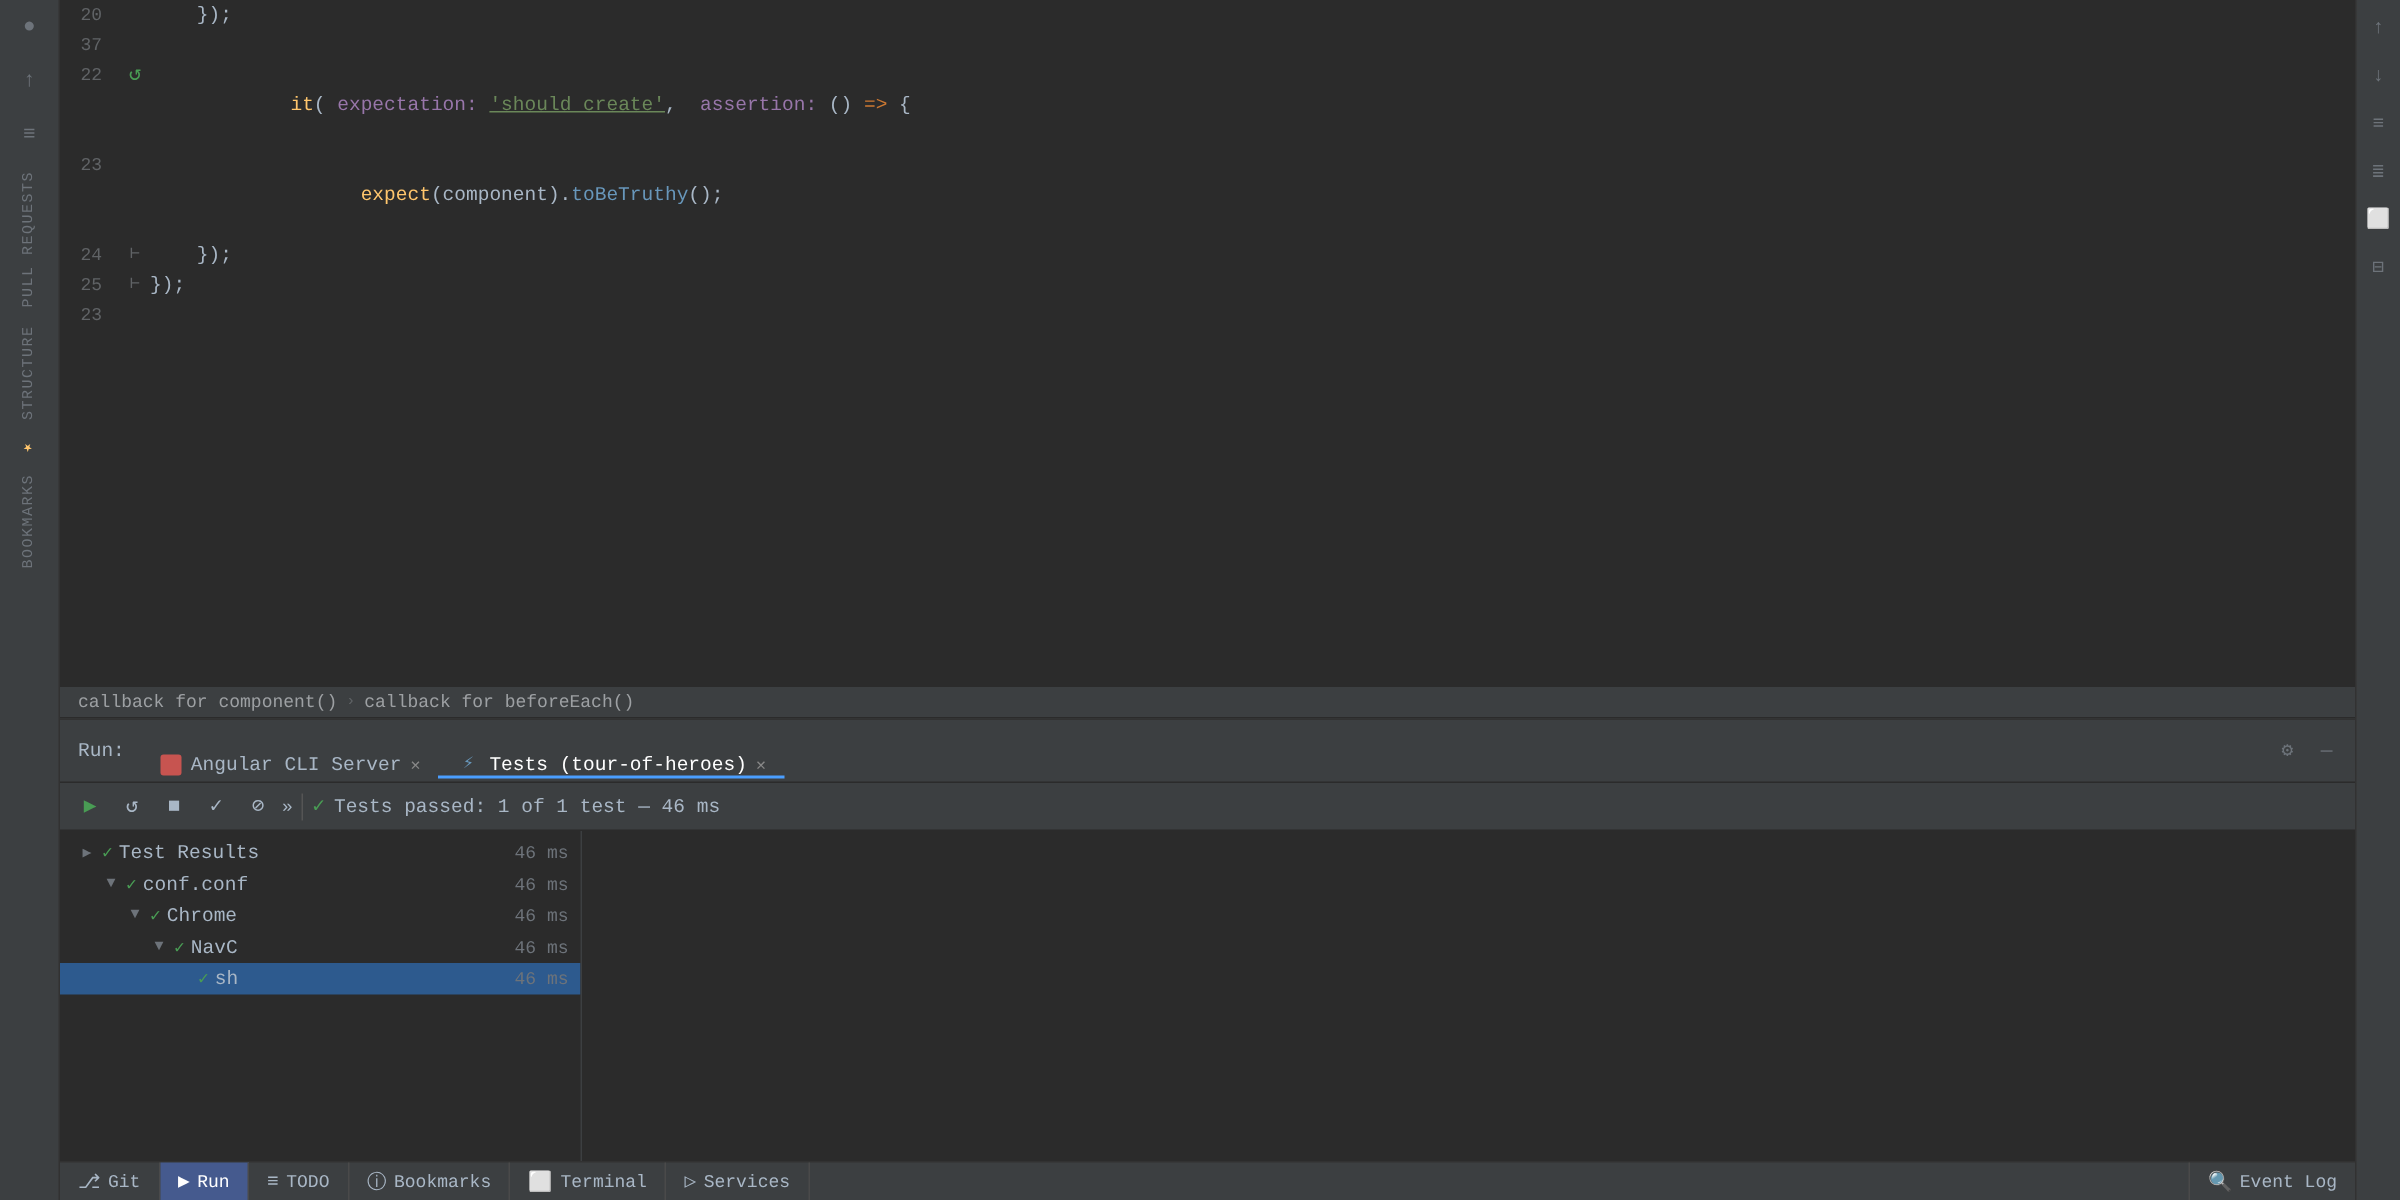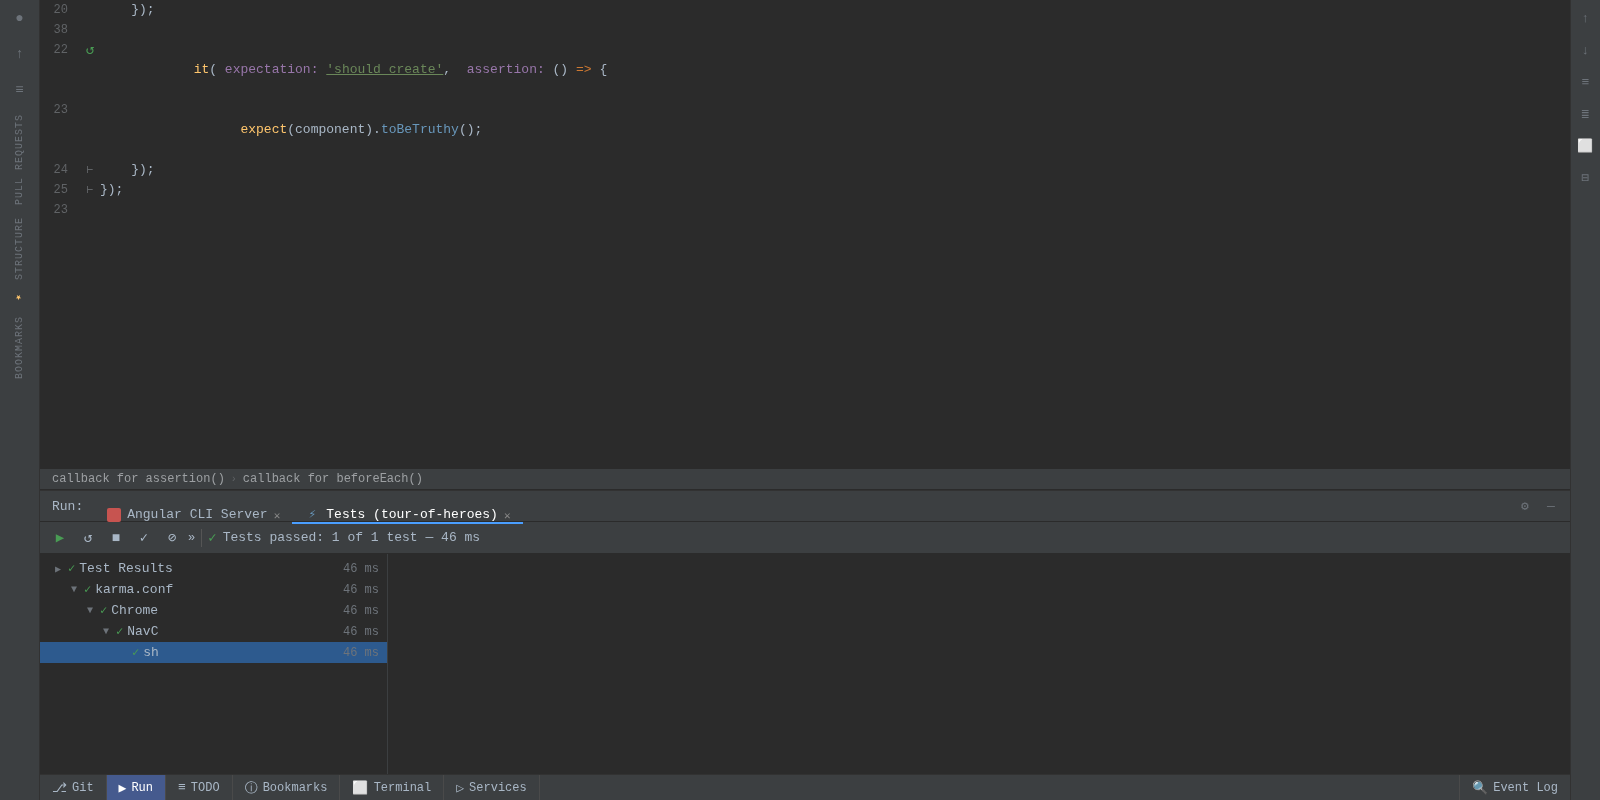--- a/index.html
+++ b/index.html
@@ -360,7 +360,7 @@
         </div>
 
         <div class="code-line">
-          <span class="line-number">38</span>
+          <span class="line-number">37</span>
           <span class="line-gutter"></span>
           <span class="line-content"></span>
         </div>

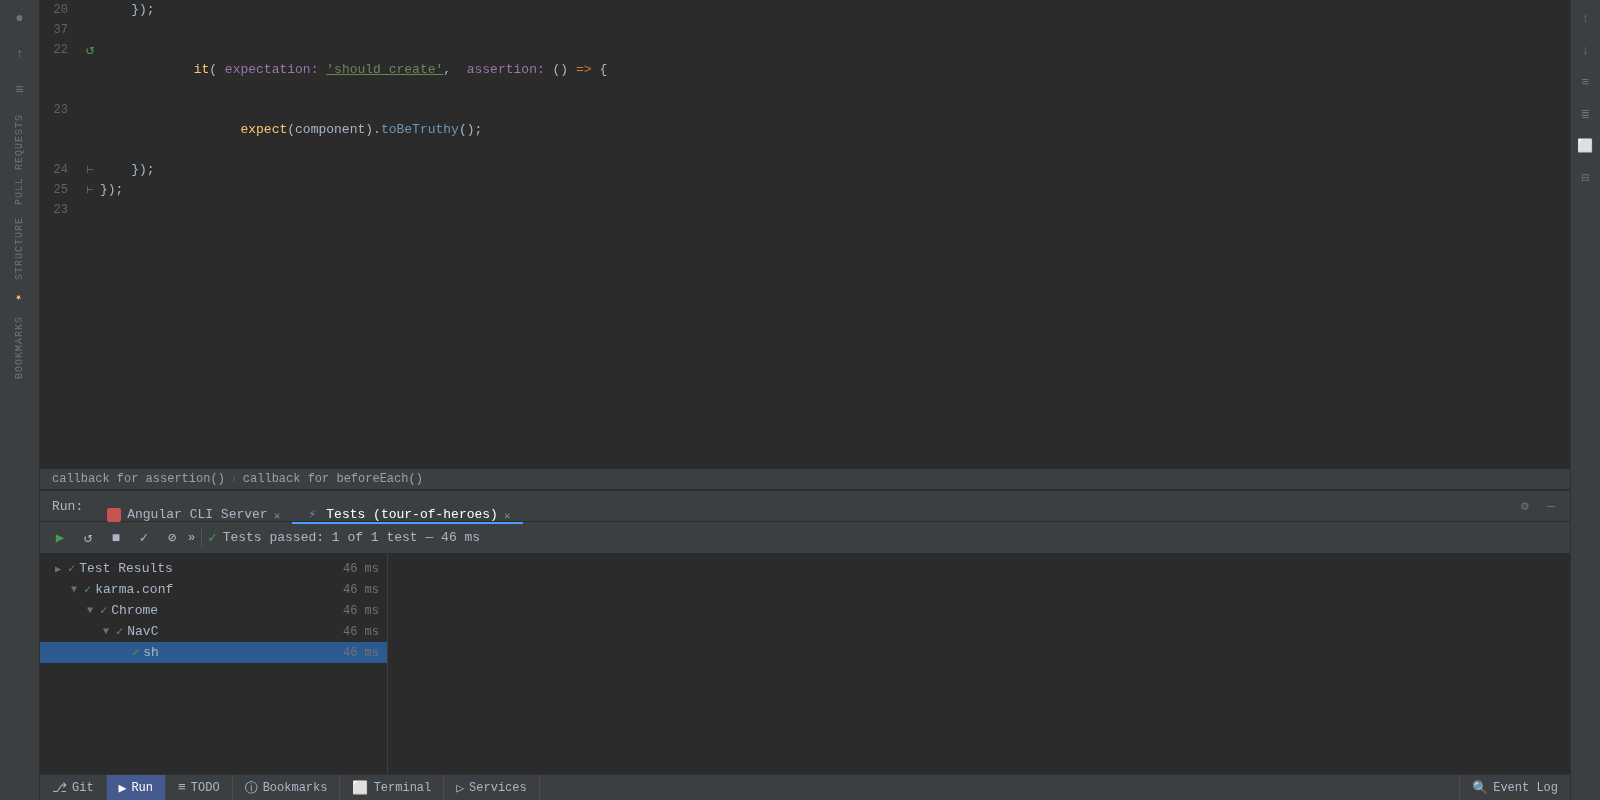--- a/index.html
+++ b/index.html
@@ -403,7 +403,7 @@
     </div>
 
     <div class="breadcrumb-bar">
-      <span>callback for assertion()</span>
+      <span>callback for component()</span>
       <span class="breadcrumb-separator">›</span>
       <span>callback for beforeEach()</span>
     </div>

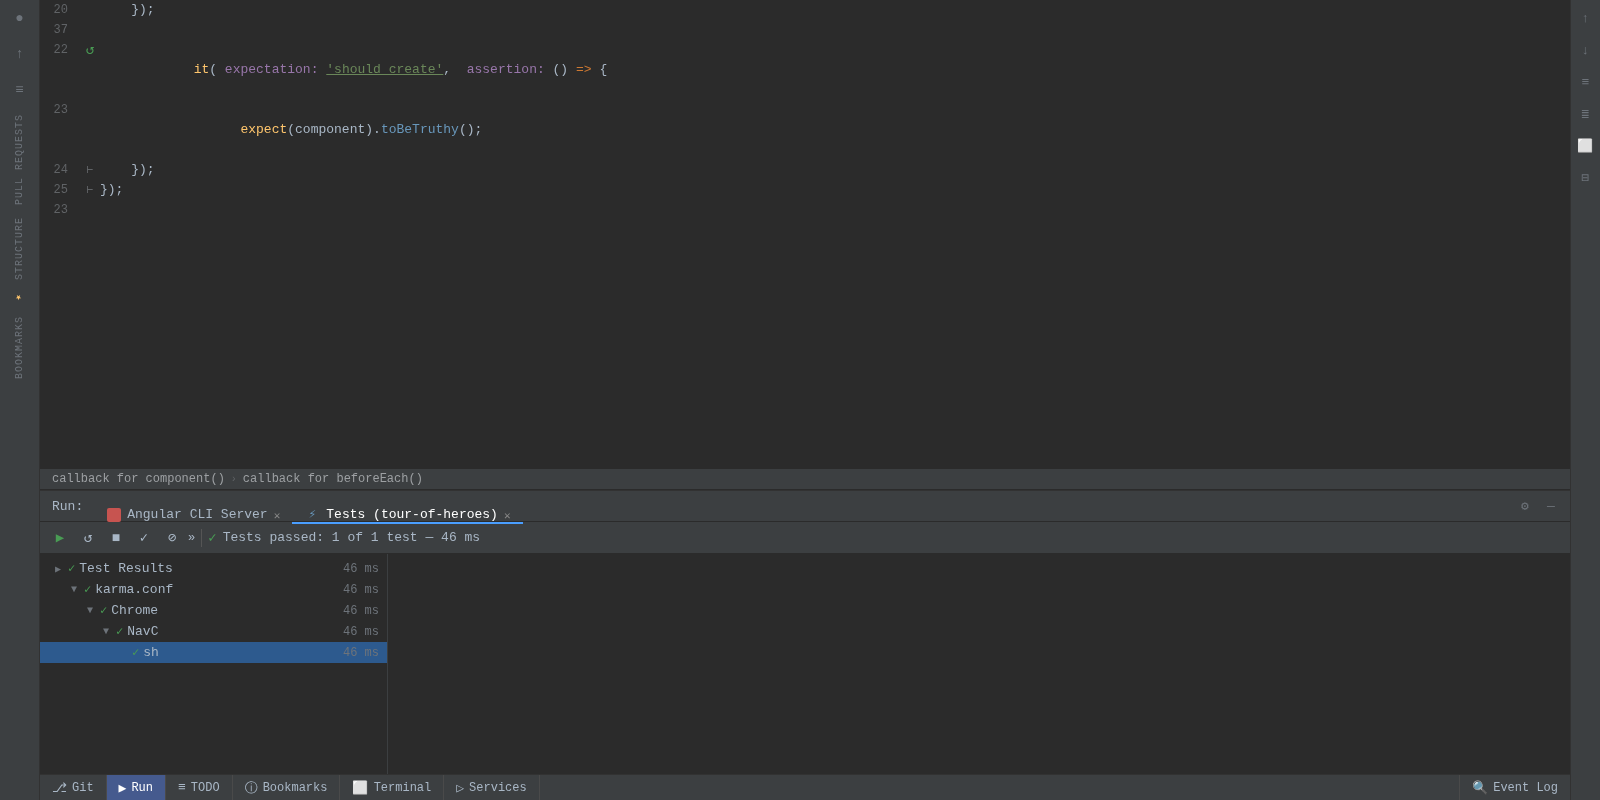--- a/index.html
+++ b/index.html
@@ -158,7 +158,7 @@
       background: #3c3f41;
       display: flex;
       align-items: center;
-      height: 31px;
+      height: 42px;
       border-bottom: 1px solid #2b2b2b;
       padding-left: 0;
     }

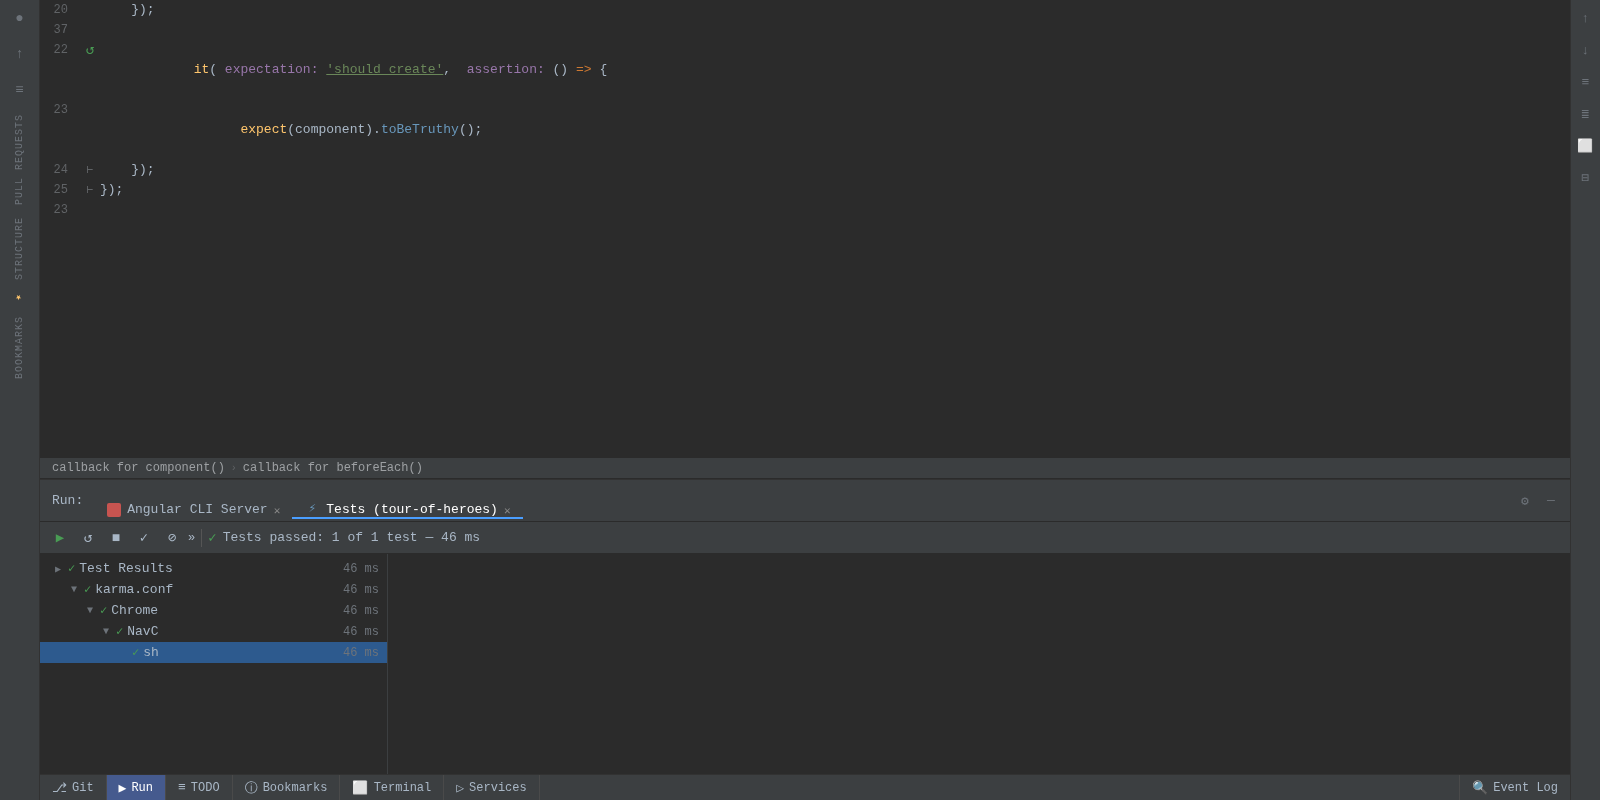--- a/index.html
+++ b/index.html
@@ -463,7 +463,7 @@
             <span class="indent" style="width:16px;"></span>
             <span class="tree-expand">▼</span>
             <span class="tree-check">✓</span>
-            <span class="tree-label">karma.conf</span>
+            <span class="tree-label">conf.conf</span>
             <span class="tree-time">46 ms</span>
           </div>
 

